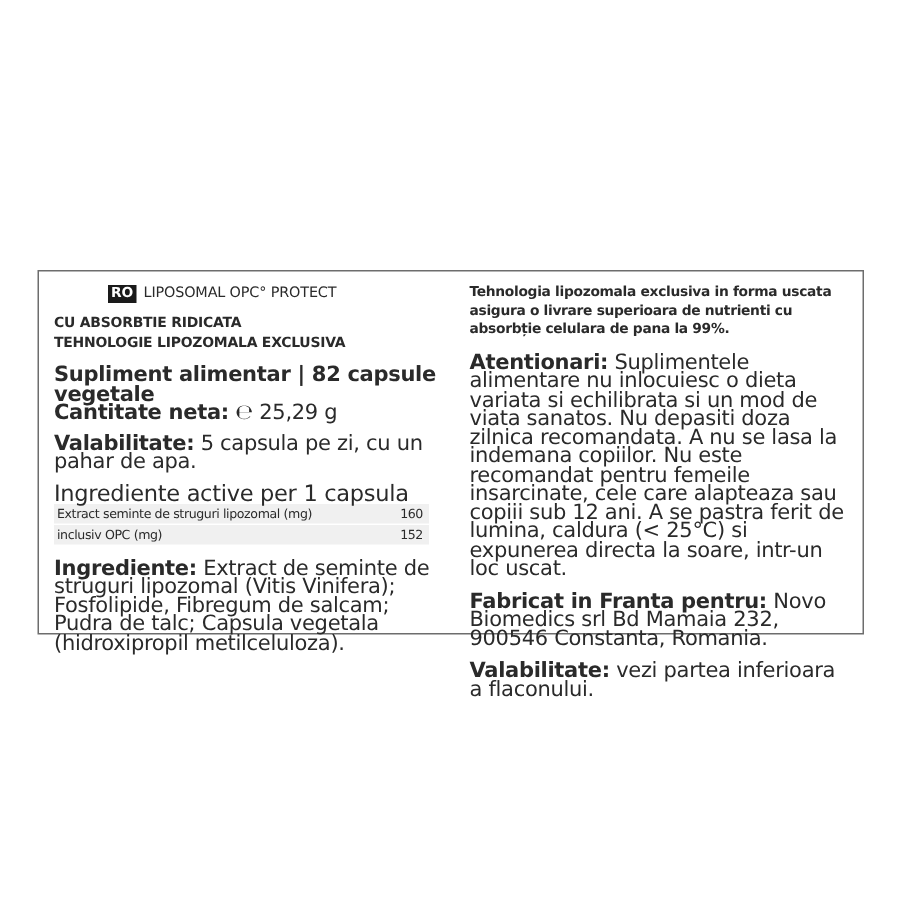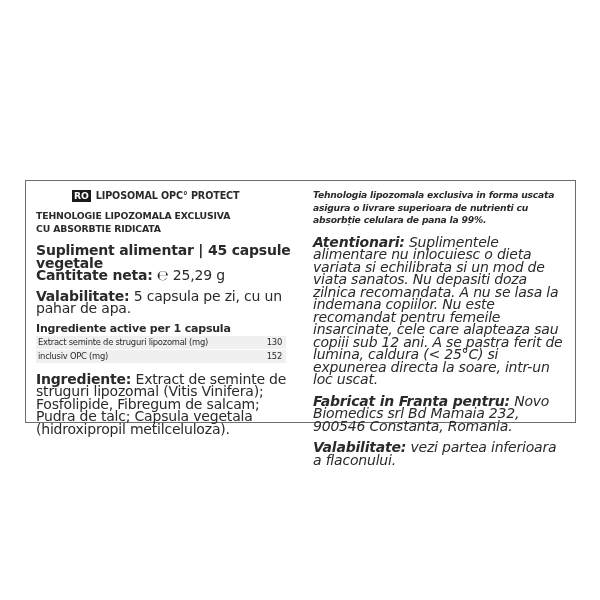--- a/index.html
+++ b/index.html
@@ -62,7 +62,6 @@
     }
     .product-name {
       color: #2a2a2a;
-      font-weight: bold;
     }
     .headline {
       margin-top: 7px;

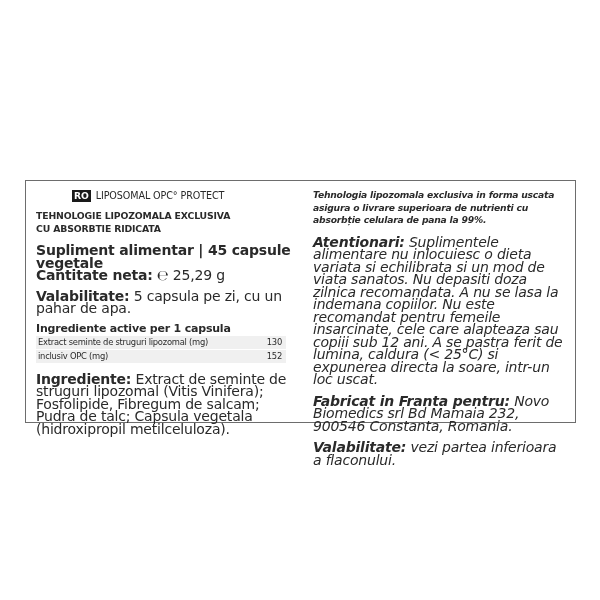--- a/index.html
+++ b/index.html
@@ -39,7 +39,6 @@
       padding-left: 13px;
       padding-right: 8px;
       padding-top: 8px;
-      font-style: italic;
     }
     .title-row {
       display: flex;

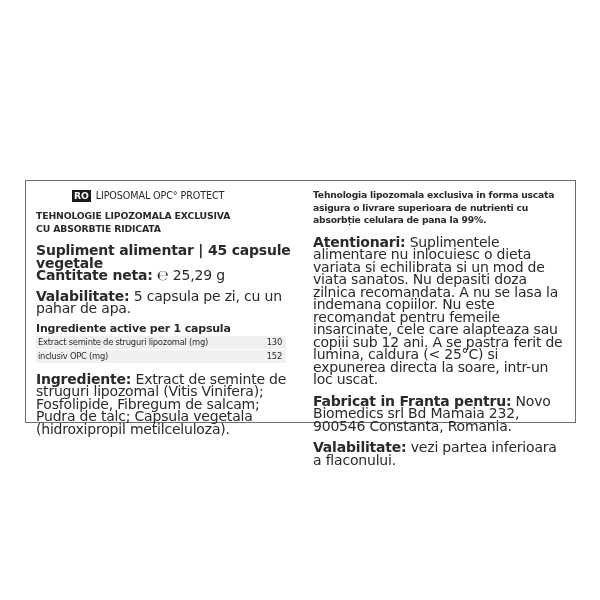--- a/index.html
+++ b/index.html
@@ -122,8 +122,8 @@
     </div>
 
     <div class="headline">
+      <div>CU ABSORBTIE RIDICATA</div>
       <div>TEHNOLOGIE LIPOZOMALA EXCLUSIVA</div>
-      <div>CU ABSORBTIE RIDICATA</div>
     </div>
 
     <div class="block mt9">

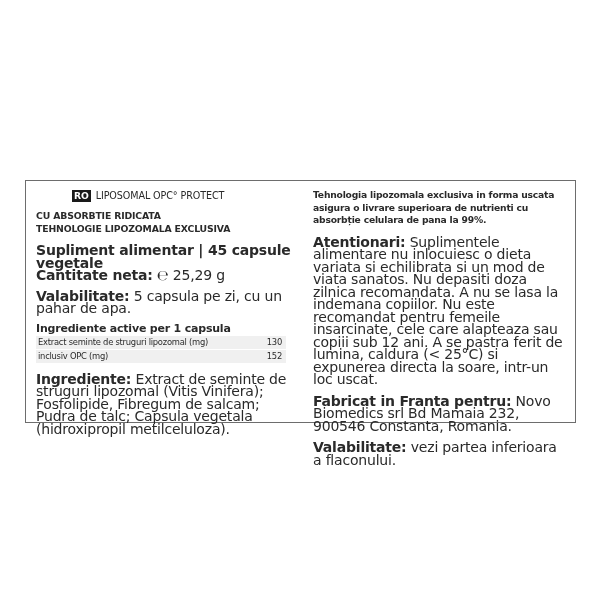--- a/index.html
+++ b/index.html
@@ -127,7 +127,7 @@
     </div>
 
     <div class="block mt9">
-      <div style="font-weight:bold;">Supliment alimentar | 45 capsule vegetale</div>
+      <div style="font-weight:bold;">Supliment alimentar | 82 capsule vegetale</div>
       <div><b>Cantitate neta:</b> <span>℮ 25,29 g</span></div>
     </div>
 

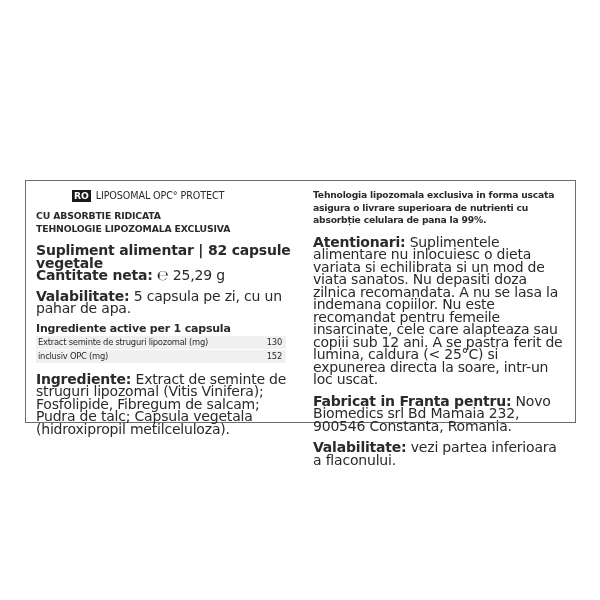--- a/index.html
+++ b/index.html
@@ -82,8 +82,8 @@
     .mt9 { margin-top: 9px; }
     .mt10 { margin-top: 10px; }
     .table-title {
-      font-weight: bold;
-      font-size: 11px;
+      font-weight: normal;
+      font-size: 15px;
       line-height: 12px;
       letter-spacing: -0.2px;
       margin-top: 8px;

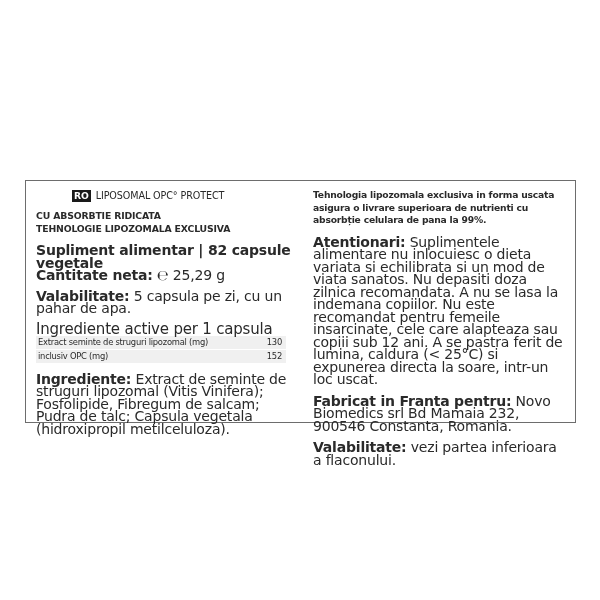--- a/index.html
+++ b/index.html
@@ -137,7 +137,7 @@
     <div class="ing-table">
       <div class="ing-row">
         <span>Extract seminte de struguri lipozomal (mg)</span>
-        <span>130</span>
+        <span>160</span>
       </div>
       <div class="ing-row">
         <span>inclusiv OPC (mg)</span>

